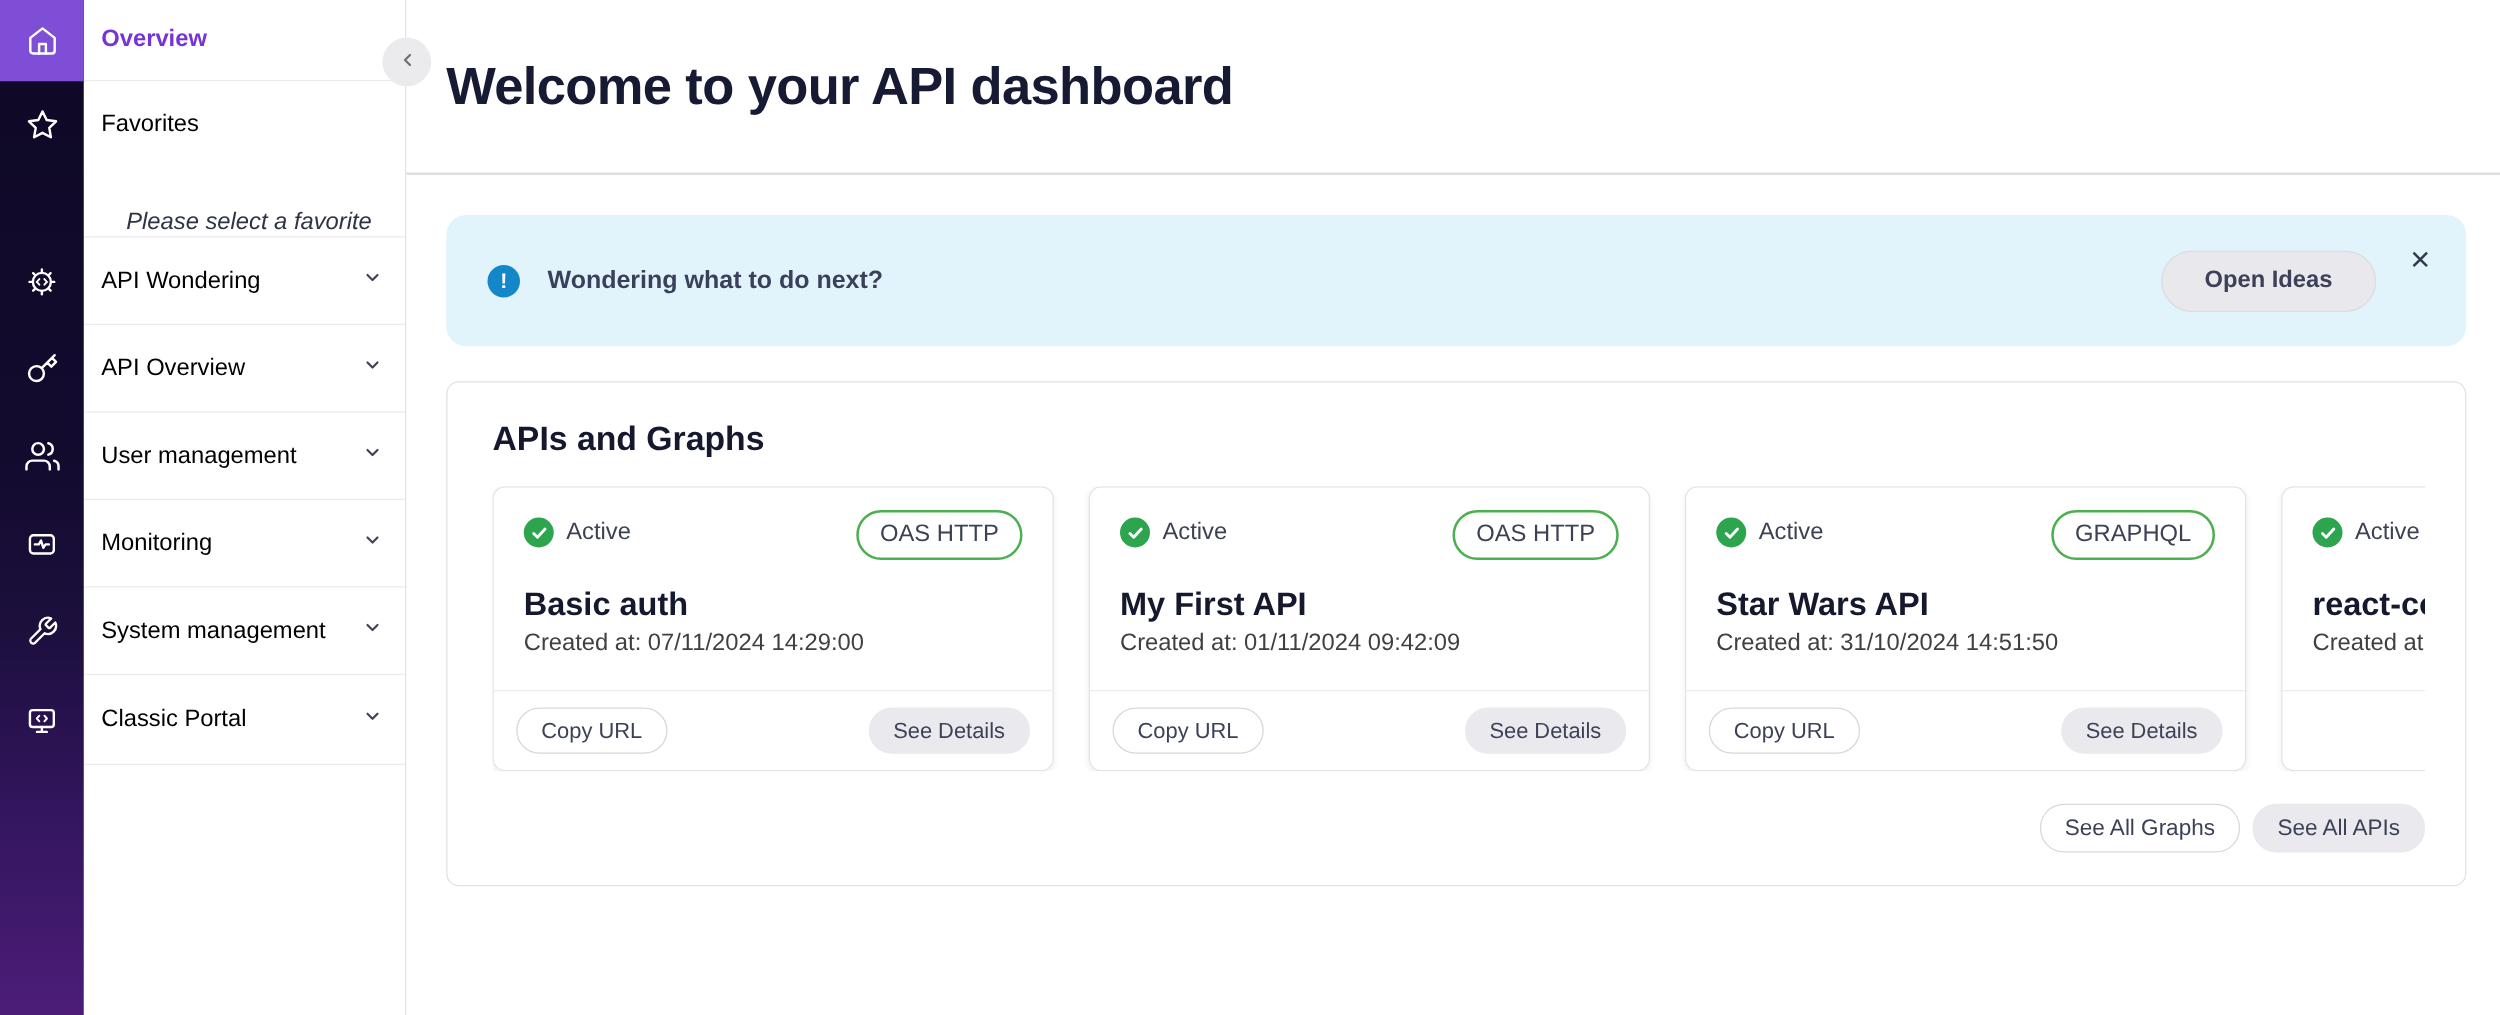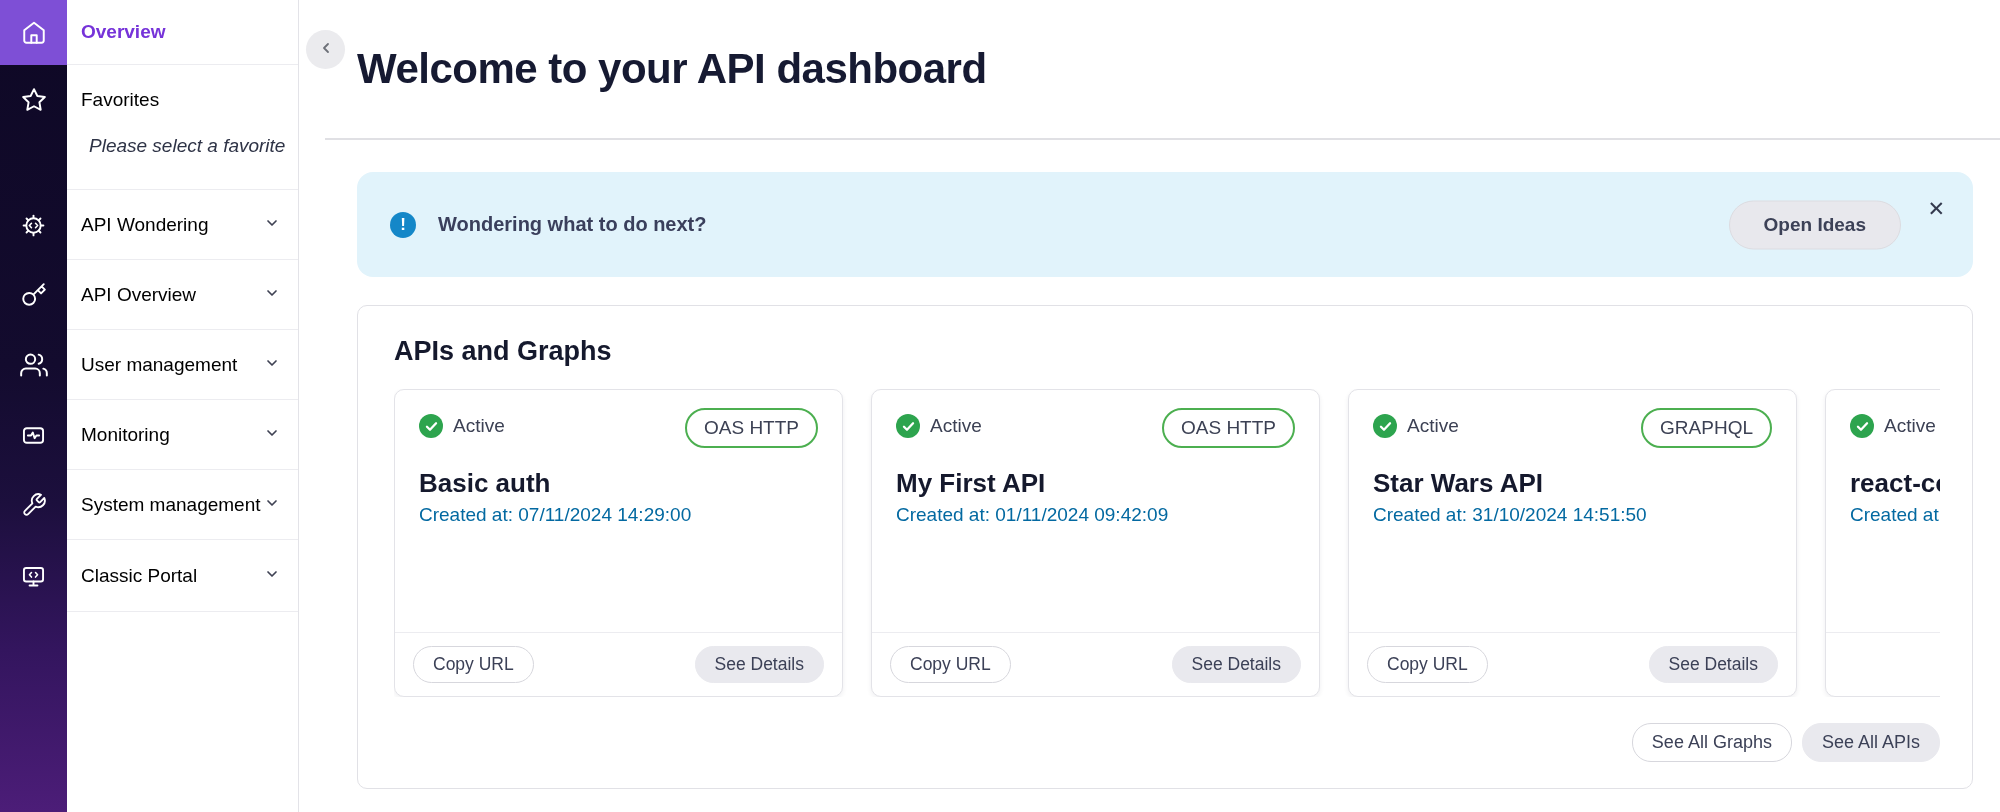--- a/index.html
+++ b/index.html
@@ -21,7 +21,7 @@
 
   
   .menu {
-    position:absolute; left:67px; top:0; width:232px; height:812px;
+    position:absolute; left:67px; top:0; width:258px; height:812px;
     background:#ffffff; border-right:1px solid #e3e3e8; z-index:2;
   }
   .menu-row {

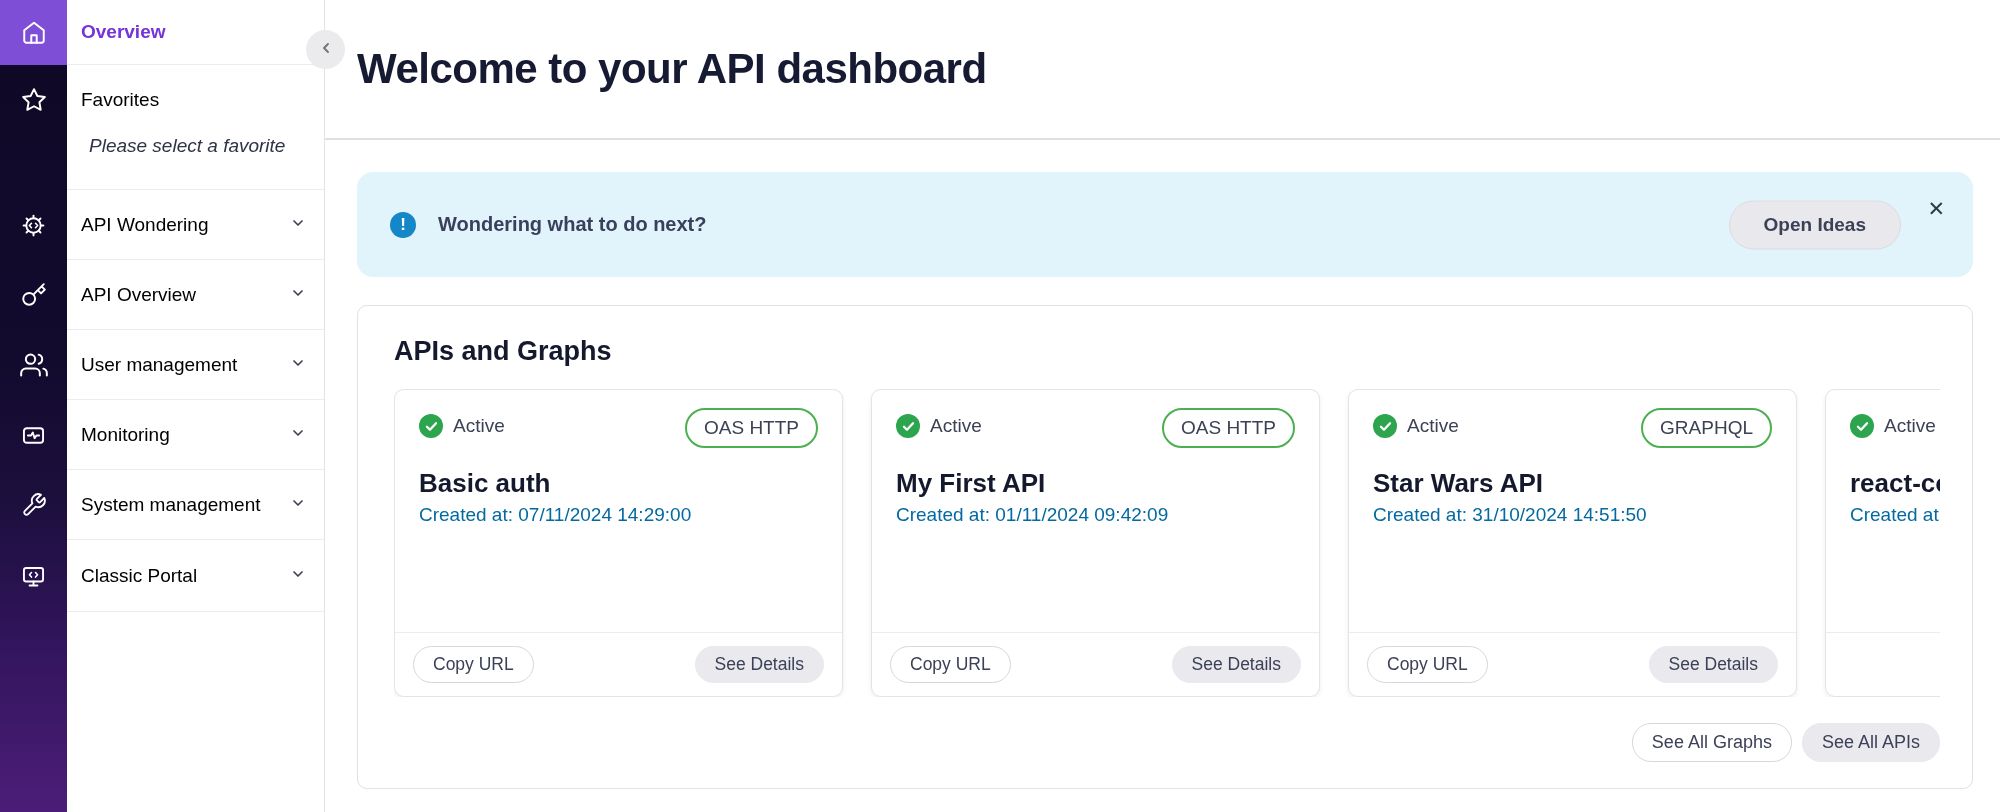--- a/index.html
+++ b/index.html
@@ -32,7 +32,7 @@
   .menu-row.active { color:#7633d9; font-weight:700; }
   .bb { border-bottom:1px solid #ececf0; }
   .menu-hint {
-    display:flex; align-items:flex-start; padding-left:22px;
+    display:flex; align-items:flex-end; padding-left:34px;
     font-size:19px; font-style:italic; color:#2e3346;
   }
 

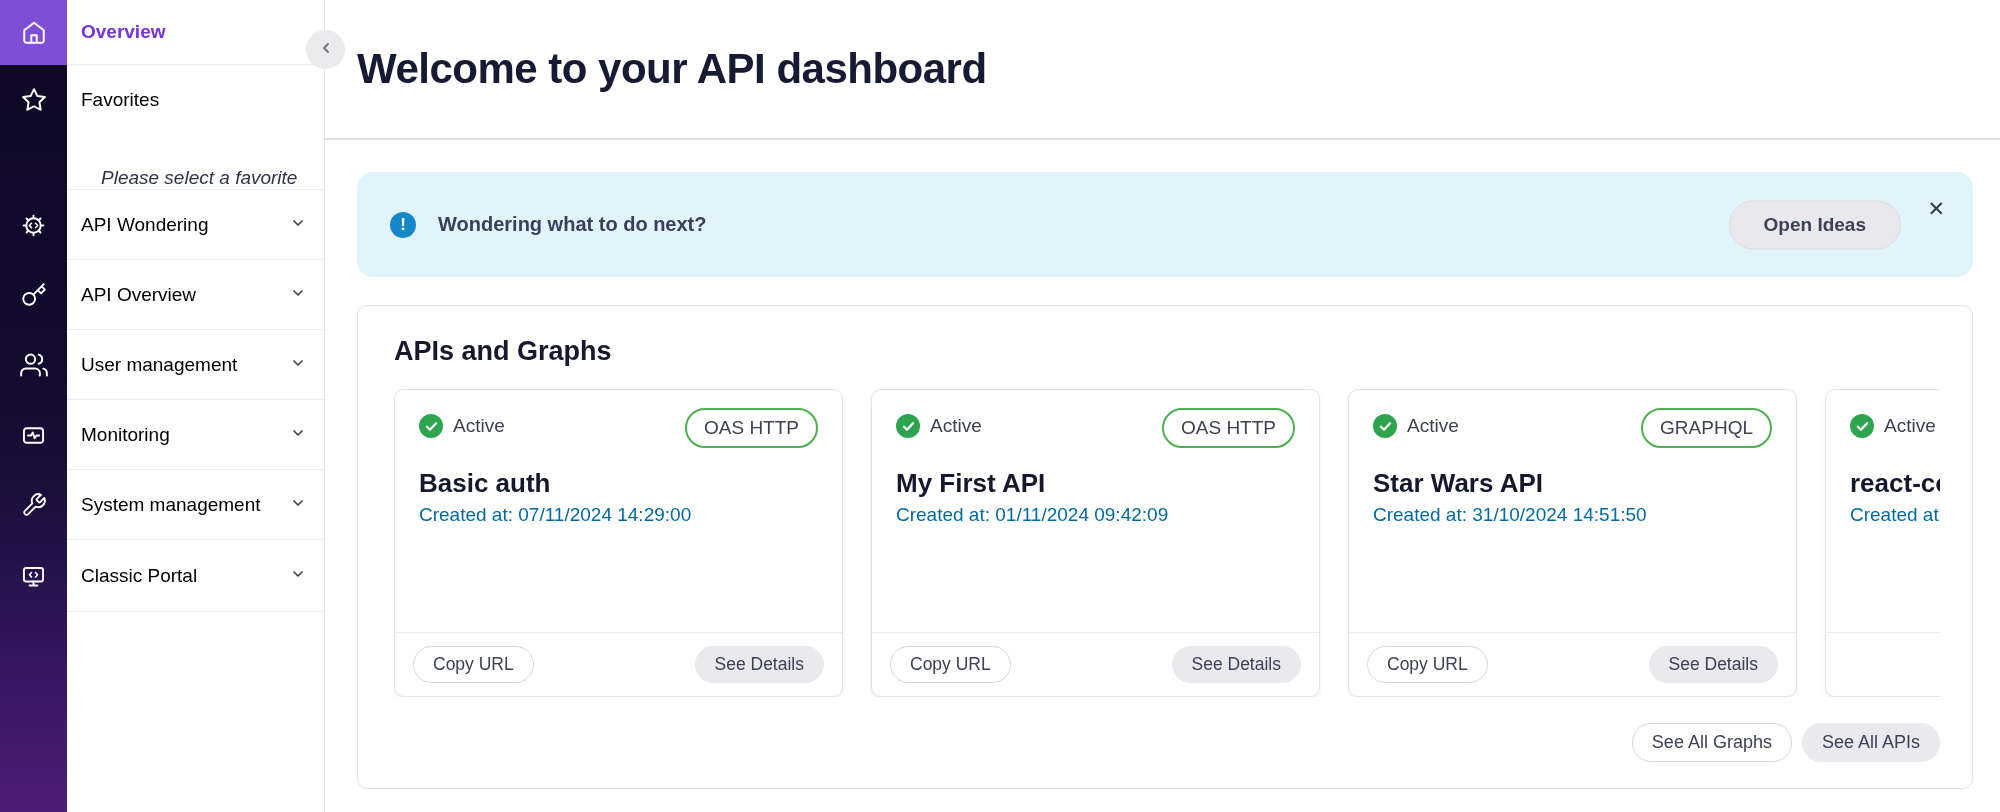--- a/index.html
+++ b/index.html
@@ -88,7 +88,7 @@
 
   .cards-row { display:flex; gap:28px; overflow:hidden; }
   .card {
-    flex:0 0 449px; height:308px; background:#fff;
+    flex:0 0 449px; height:228px; background:#fff;
     border:1px solid #e3e3e8; border-radius:10px;
     box-shadow:0 2px 5px rgba(25,28,50,.07);
     display:flex; flex-direction:column;

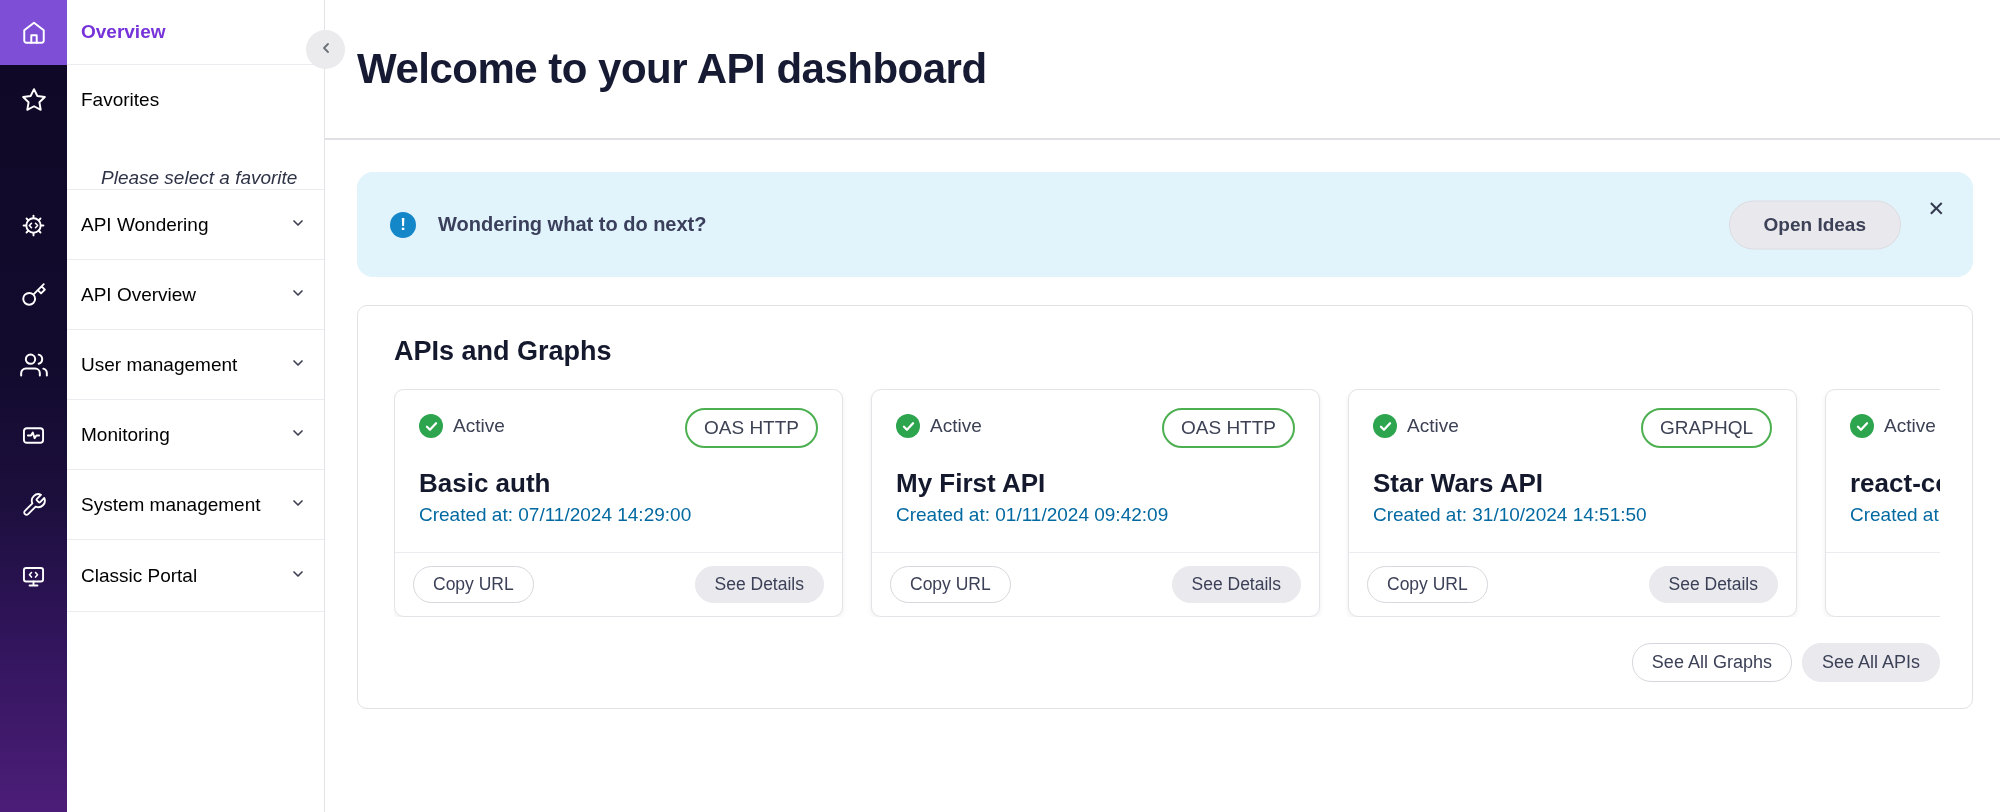--- a/index.html
+++ b/index.html
@@ -106,7 +106,7 @@
     font-size:19px; color:#3c4154; background:#fff; white-space:nowrap;
   }
   .api-name { font-size:26px; font-weight:700; color:#15192d; white-space:nowrap; }
-  .api-created { font-size:19px; color:#0369a1; margin-top:5px; white-space:nowrap; }
+  .api-created { font-size:19px; color:#404040; margin-top:5px; white-space:nowrap; }
   .card-footer {
     border-top:1px solid #ececf0; padding:13px 18px;
     display:flex; justify-content:space-between; gap:10px; min-height:64px;

